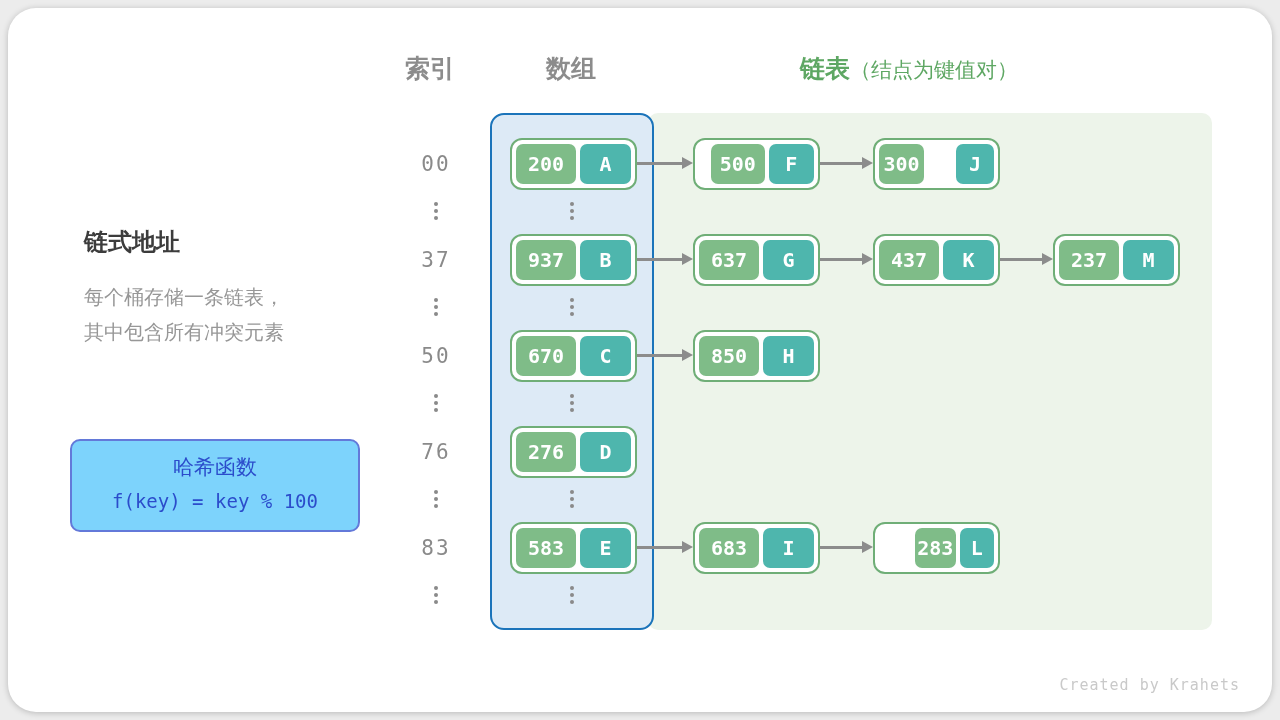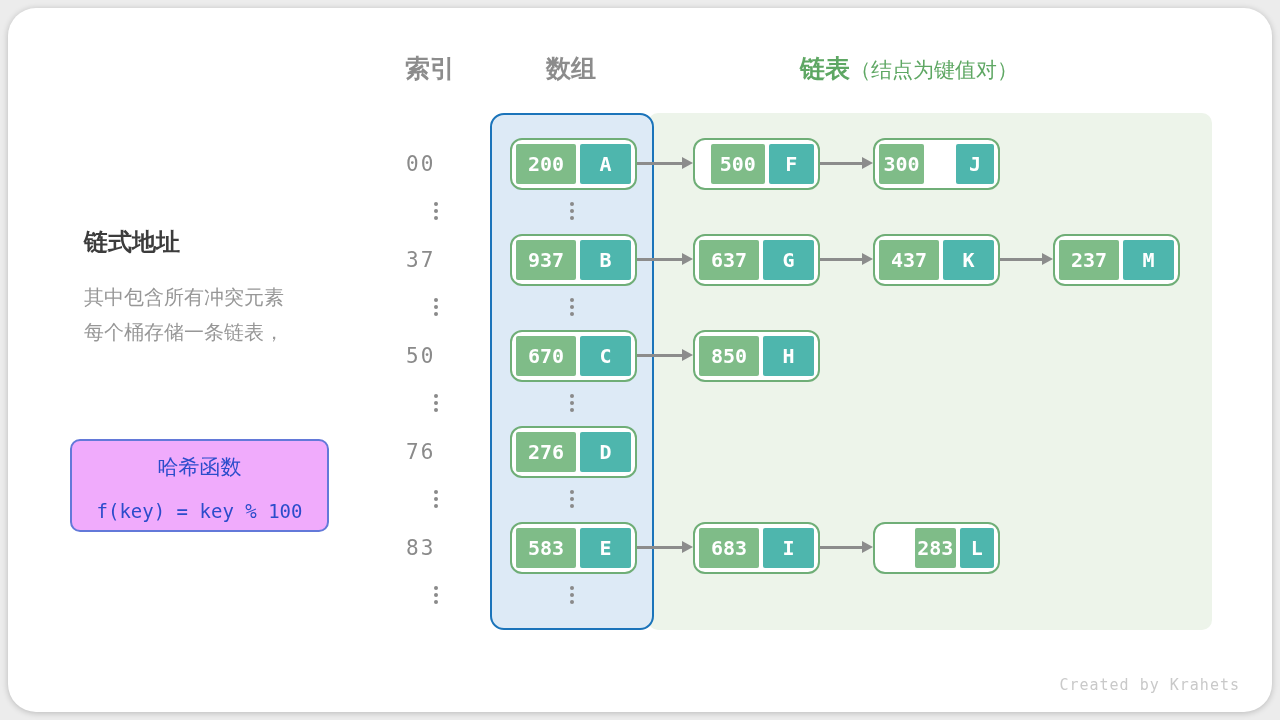--- a/index.html
+++ b/index.html
@@ -55,7 +55,7 @@
   .rows{position:absolute;left:0;top:0;width:1280px;height:720px;z-index:2;}
   .idx-label{
     position:absolute;left:406px;width:60px;height:52px;line-height:52px;
-    text-align:left;font-family:"DejaVu Sans Mono","Liberation Mono",monospace;
+    text-align:center;font-family:"DejaVu Sans Mono","Liberation Mono",monospace;
     font-size:21px;letter-spacing:2px;color:var(--index-gray);
   }
   .node{

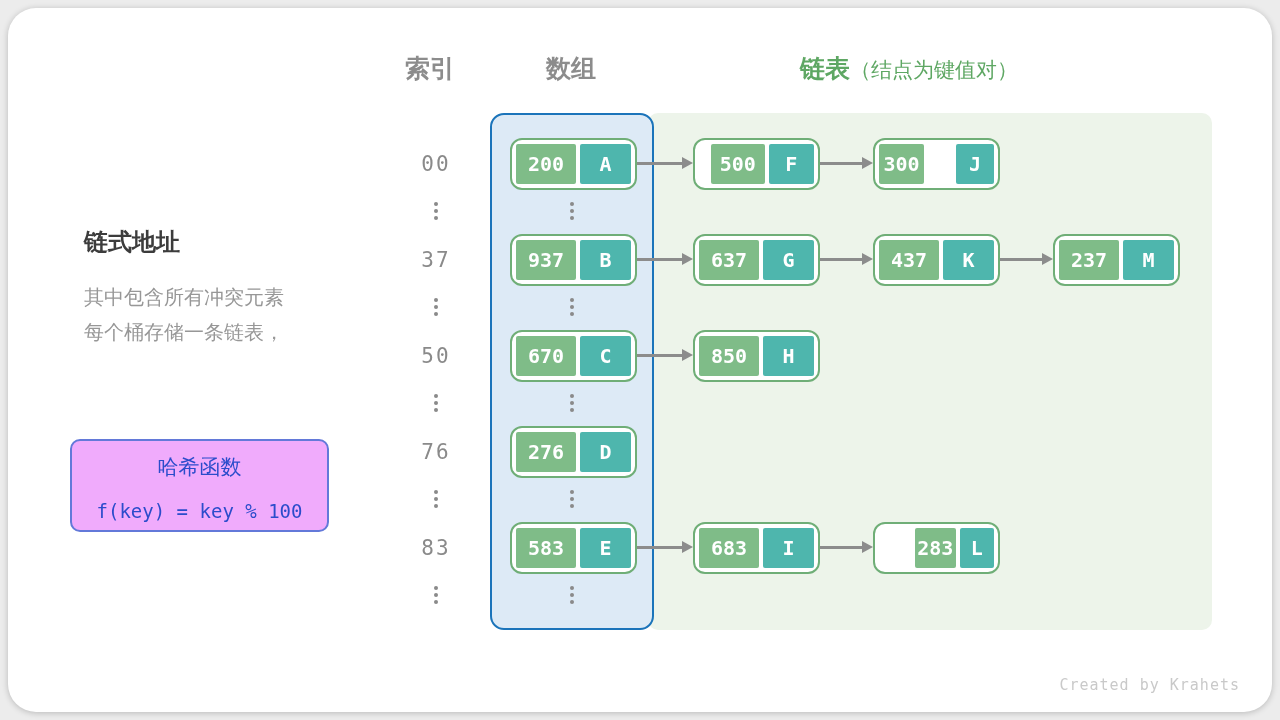--- a/index.html
+++ b/index.html
@@ -64,7 +64,7 @@
     border-radius:12px;display:flex;gap:4px;padding:4px;z-index:2;
   }
   .key,.val{
-    border-radius:2px;display:flex;align-items:center;justify-content:center;
+    border-radius:7px;display:flex;align-items:center;justify-content:center;
     color:#ffffff;font-family:"DejaVu Sans Mono","Liberation Mono",monospace;
     font-size:20px;font-weight:bold;
   }

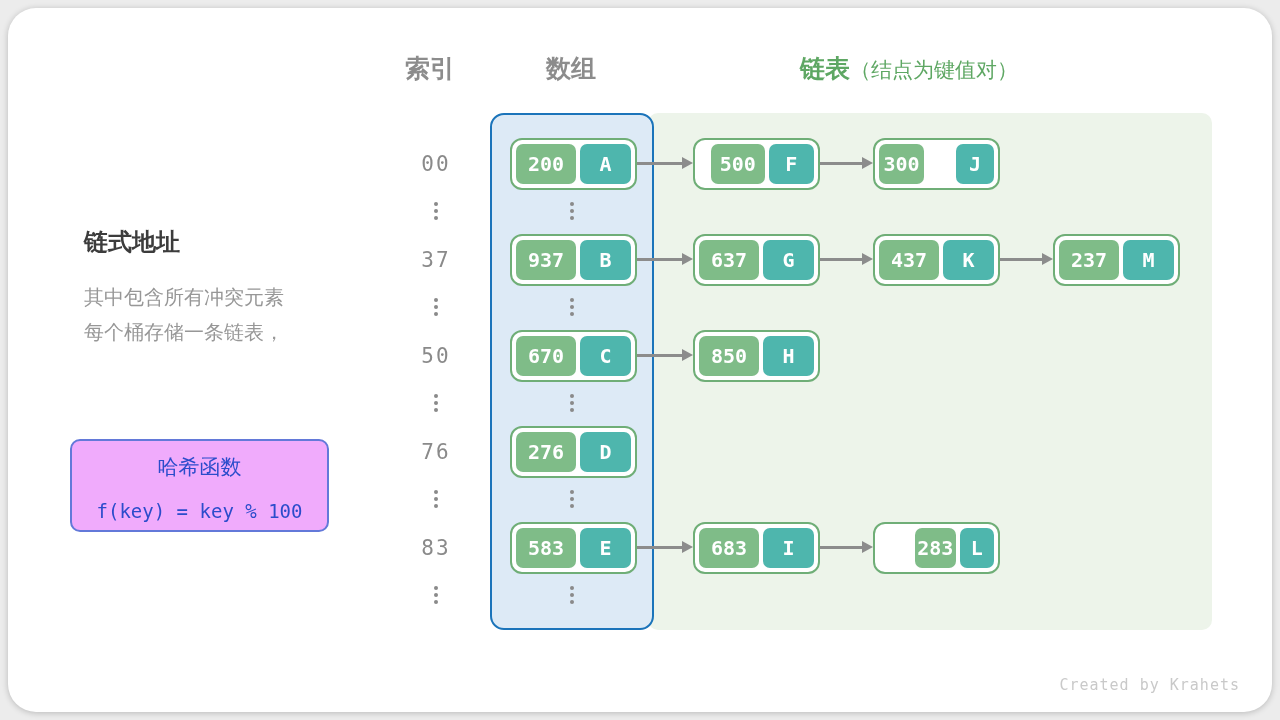--- a/index.html
+++ b/index.html
@@ -102,8 +102,8 @@
 
   <div class="side-title">链式地址</div>
   <div class="side-desc">
+    <div>每个桶存储一条链表，</div>
     <div>其中包含所有冲突元素</div>
-    <div>每个桶存储一条链表，</div>
   </div>
 
   <div class="hash-box">

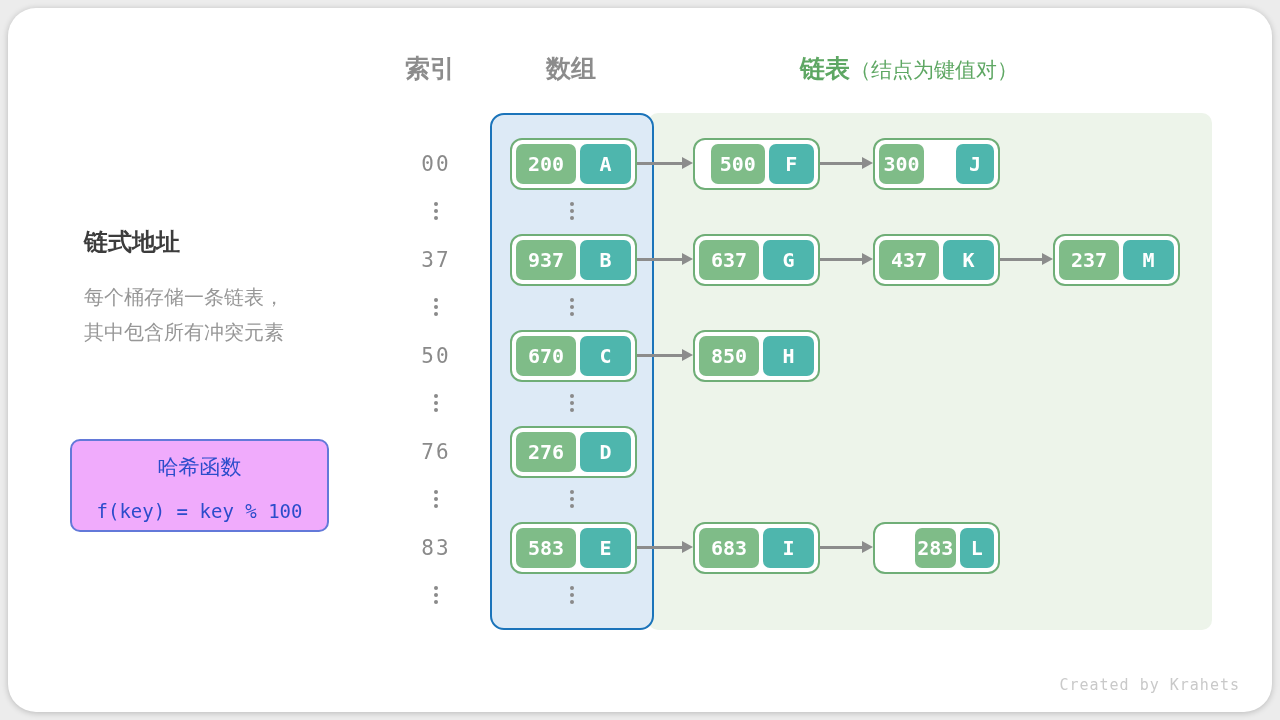--- a/index.html
+++ b/index.html
@@ -34,9 +34,9 @@
     font-size:20px;line-height:35px;color:var(--description-gray);
   }
   .hash-box{
-    position:absolute;left:70px;top:439px;width:259px;height:93px;
+    position:absolute;left:70px;top:439px;width:290px;height:93px;
     box-sizing:border-box;border:2px solid var(--hash-border);
-    border-radius:10px;background:#f0abfc;text-align:center;
+    border-radius:10px;background:#7dd3fc;text-align:center;
   }
   .hash-title{margin-top:12px;font-size:21px;color:var(--hash-blue);}
   .hash-formula{

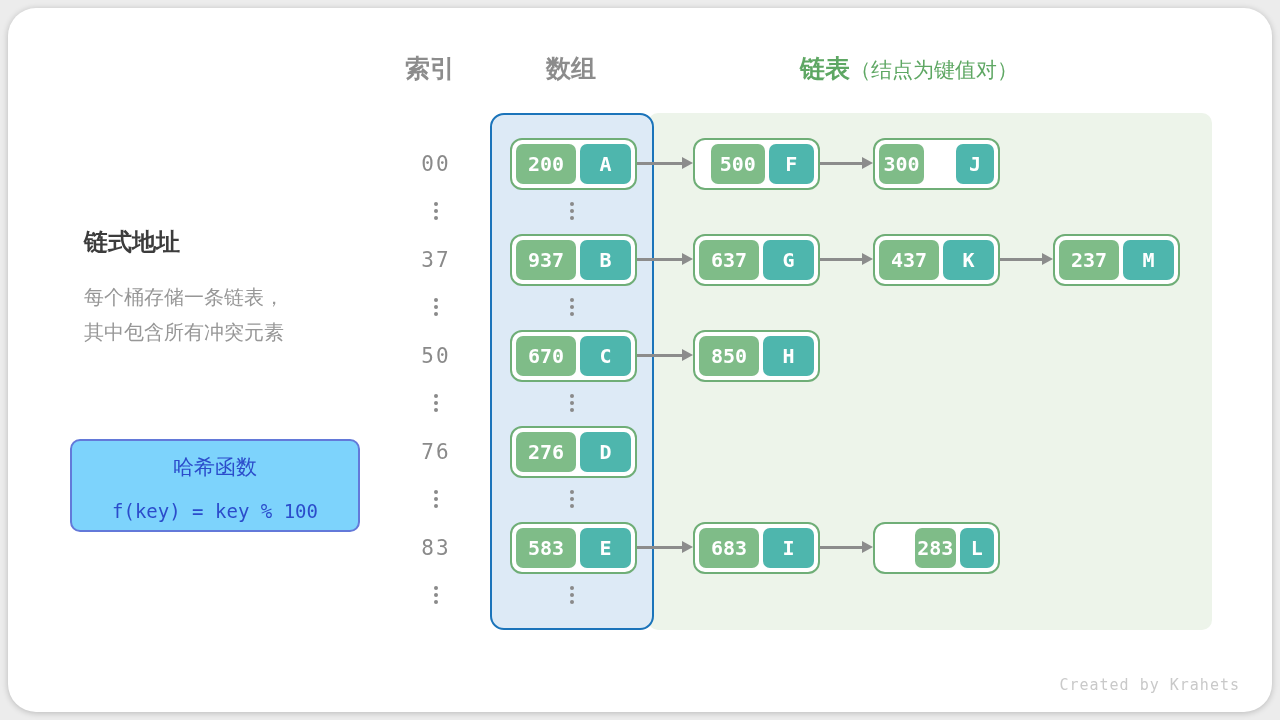--- a/index.html
+++ b/index.html
@@ -40,7 +40,7 @@
   }
   .hash-title{margin-top:12px;font-size:21px;color:var(--hash-blue);}
   .hash-formula{
-    margin-top:19px;font-size:19px;color:var(--hash-blue);
+    margin-top:9px;font-size:19px;color:var(--hash-blue);
     font-family:"DejaVu Sans Mono","Liberation Mono",monospace;
   }
   .list-region{

